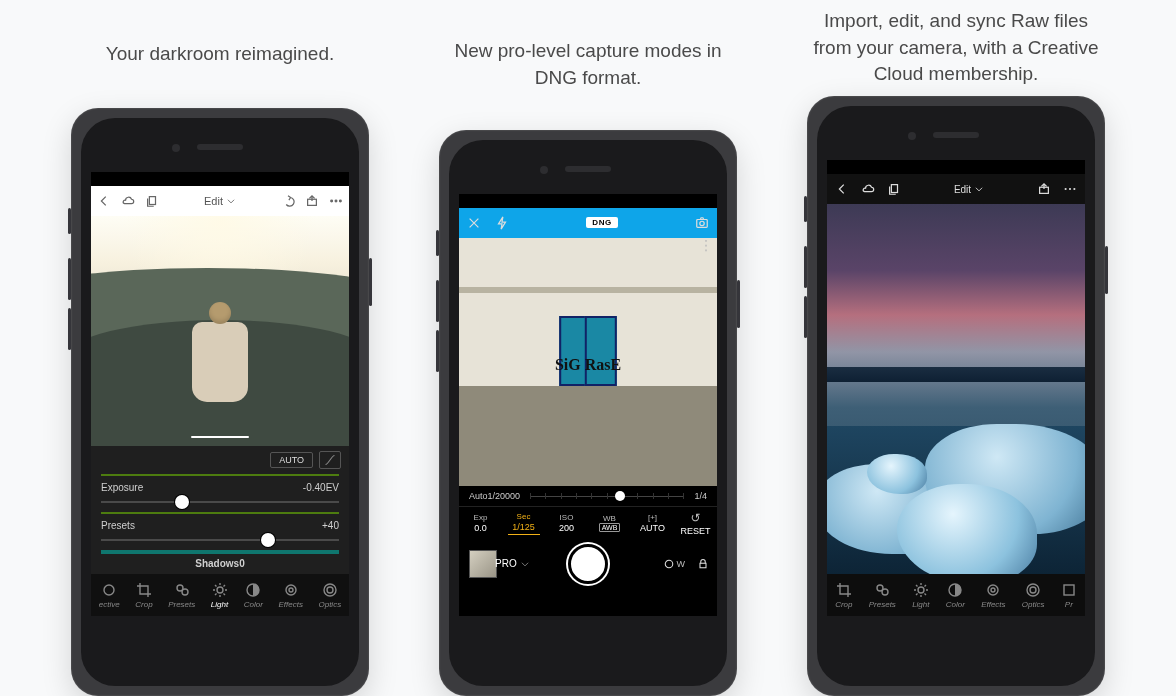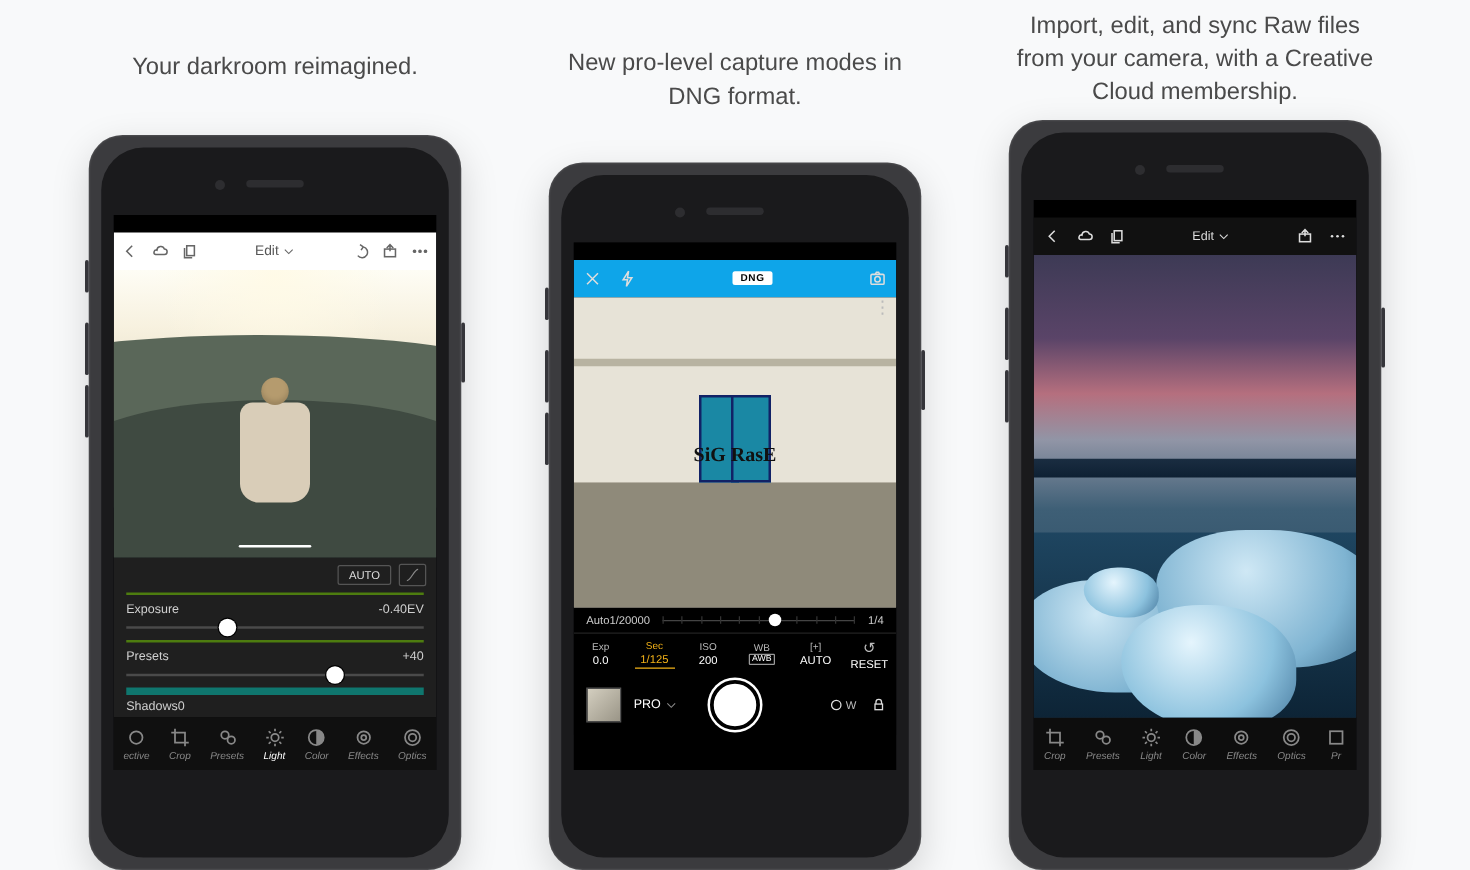--- a/index.html
+++ b/index.html
@@ -110,7 +110,7 @@
   .track { position:relative; height:10px; }
   .track-line { position:absolute; top:50%; left:0; right:0; height:2px; background:#4a4a4a; transform:translateY(-50%);}
   .thumb { position:absolute; top:50%; width:14px; height:14px; border-radius:50%; background:#fff; transform:translate(-50%,-50%); box-shadow:0 0 0 1px #000;}
-  .shadrow { height:24px; padding-top:4px; font-size:10px; color:#cfcfcf; display:flex; justify-content:flex-start; border-top:6px solid #0f766e;}
+  .shadrow { height:24px; padding-top:4px; font-size:10px; color:#cfcfcf; display:flex; justify-content:center; border-top:4px solid #0f766e;font-weight:bold;}
 
   .modebar { height:42px; background:#101010; display:flex; align-items:center; justify-content:space-around; font-size:8px; color:#888;}
   .mode { display:flex; flex-direction:column; align-items:center; gap:2px;font-style:italic;}

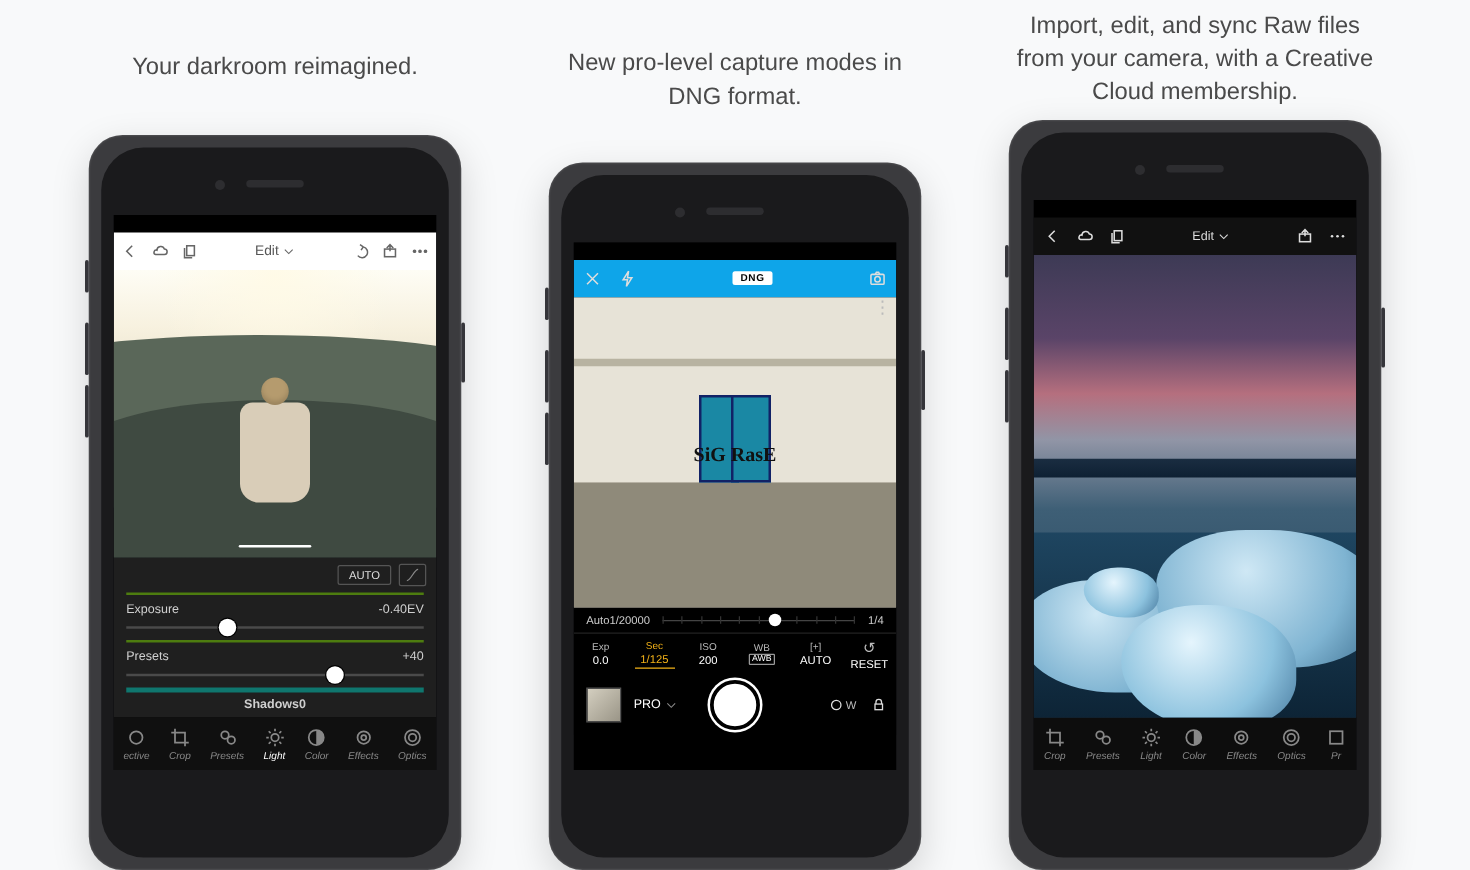--- a/index.html
+++ b/index.html
@@ -151,7 +151,7 @@
   .reset { color:#bbb;}
   .shutrow { height:48px; display:flex; align-items:center; justify-content:center; gap:12px; position:relative; padding:0 8px;}
   .thumbimg { width:28px; height:28px; background:linear-gradient(135deg,#d4cfc0,#9a9587); border:1px solid #555; position:absolute; left:10px;}
-  .probadge { position:absolute; left:48px; font-size:10px; color:#fff; display:flex; align-items:center; gap:3px;}
+  .probadge { position:absolute; left:36px; font-size:10px; color:#fff; display:flex; align-items:center; gap:3px;}
   .shutter { width:40px; height:40px; border-radius:50%; background:#fff; border:3px solid #000; box-shadow:0 0 0 2px #fff;}
   .rgrp { position:absolute; right:8px; display:flex; gap:12px; align-items:center;}
   .sbtn { display:flex; align-items:center; gap:2px; color:#bbb; font-size:9px;}

